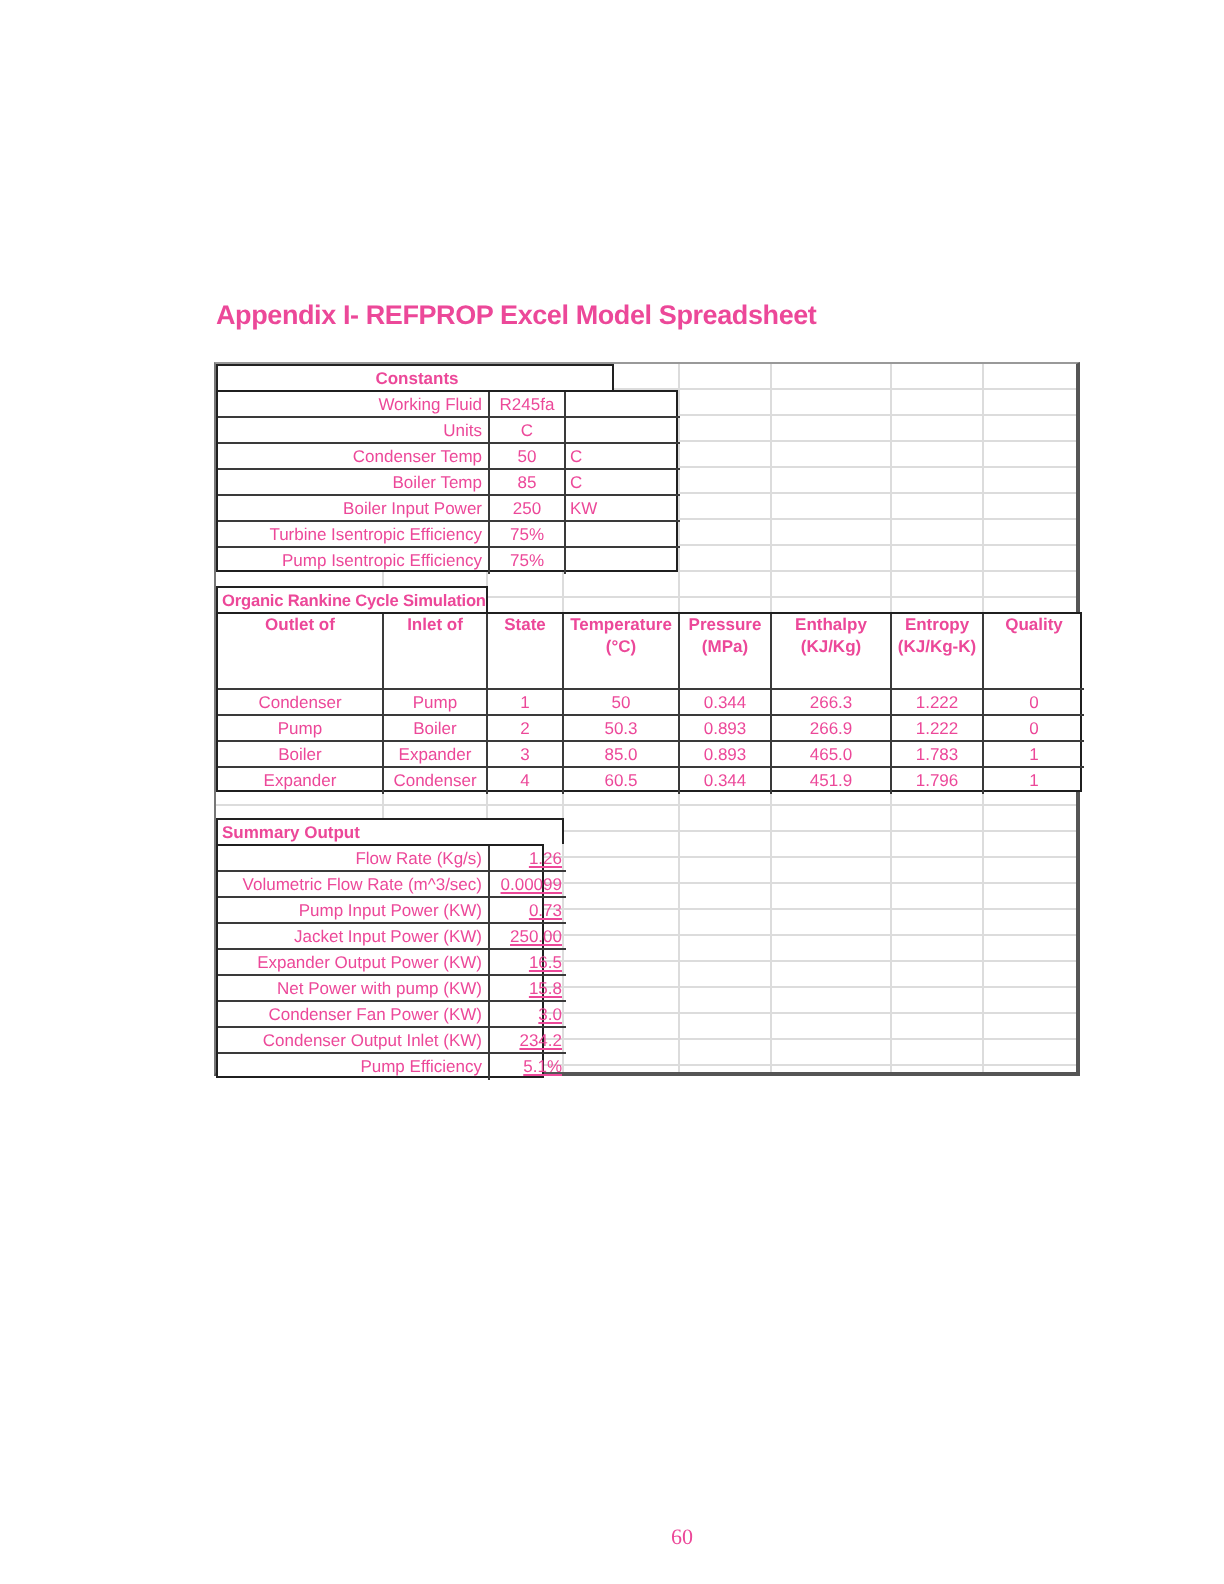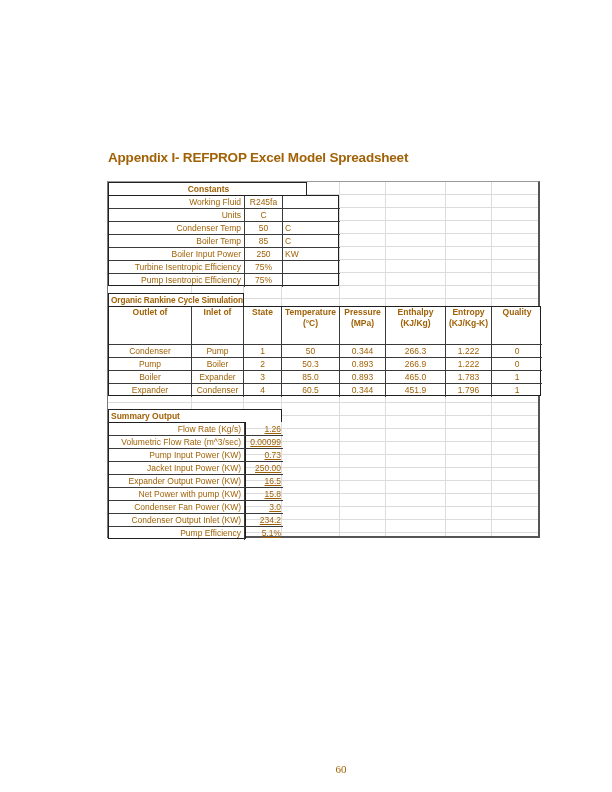--- a/index.html
+++ b/index.html
@@ -10,7 +10,7 @@
     height: 792px;
     background: #ffffff;
     font-family: "Liberation Sans", sans-serif;
-    color: #a16207;
+    color: #ec4899;
     overflow: hidden;
   }
   .doc-title {

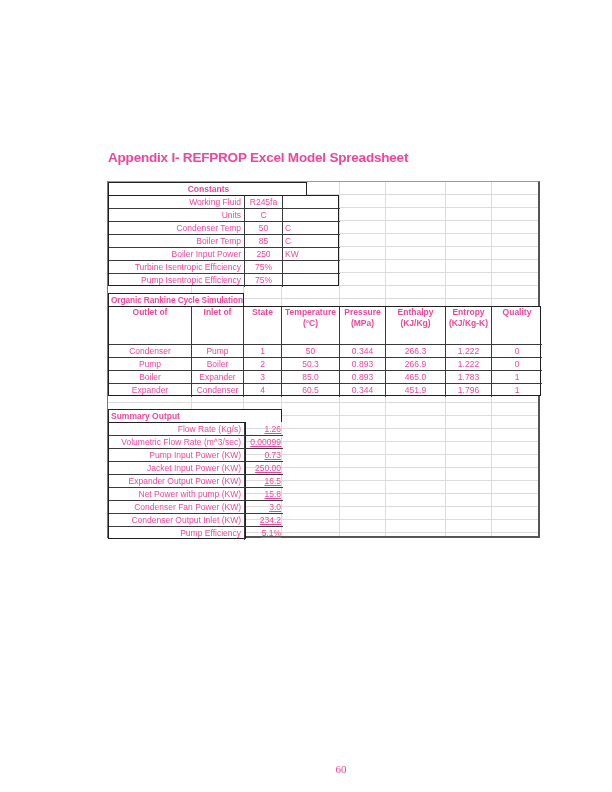--- a/index.html
+++ b/index.html
@@ -95,7 +95,7 @@
   }
   
   #summary-title { left: 0; top: 227px; width: 174px; height: 13px; }
-  #summary-table { left: 0; top: 240px; width: 138px; height: 117px;
+  #summary-table { left: 0; top: 240px; width: 164px; height: 117px;
     grid-template-columns: 136px 38px; grid-auto-rows: 13px; }
   .page-number {
     position: absolute;

